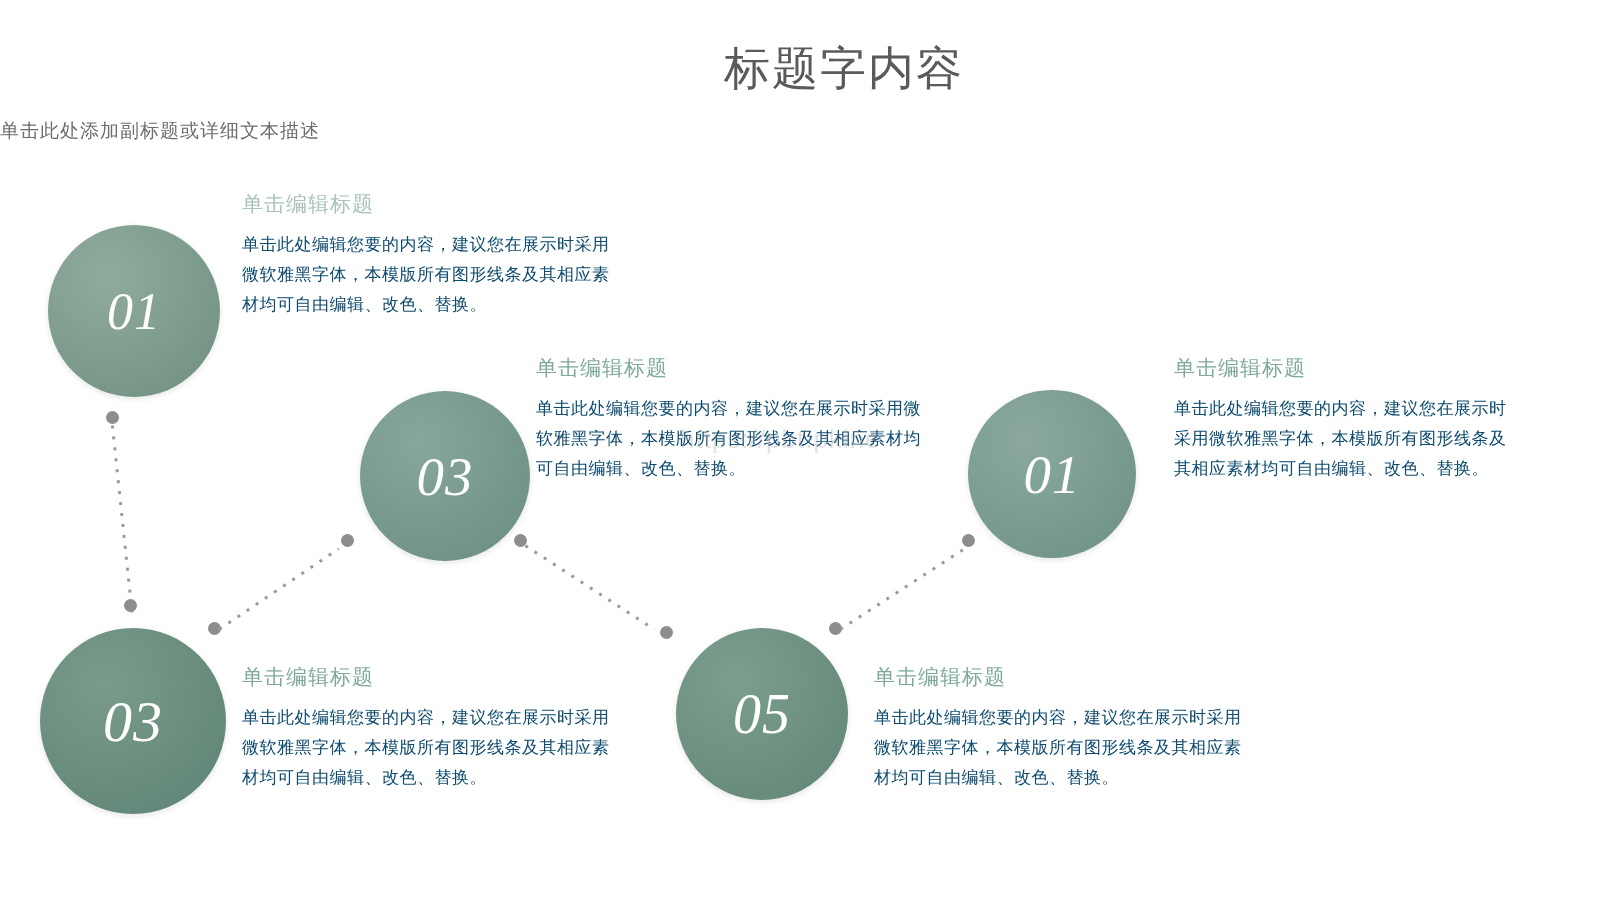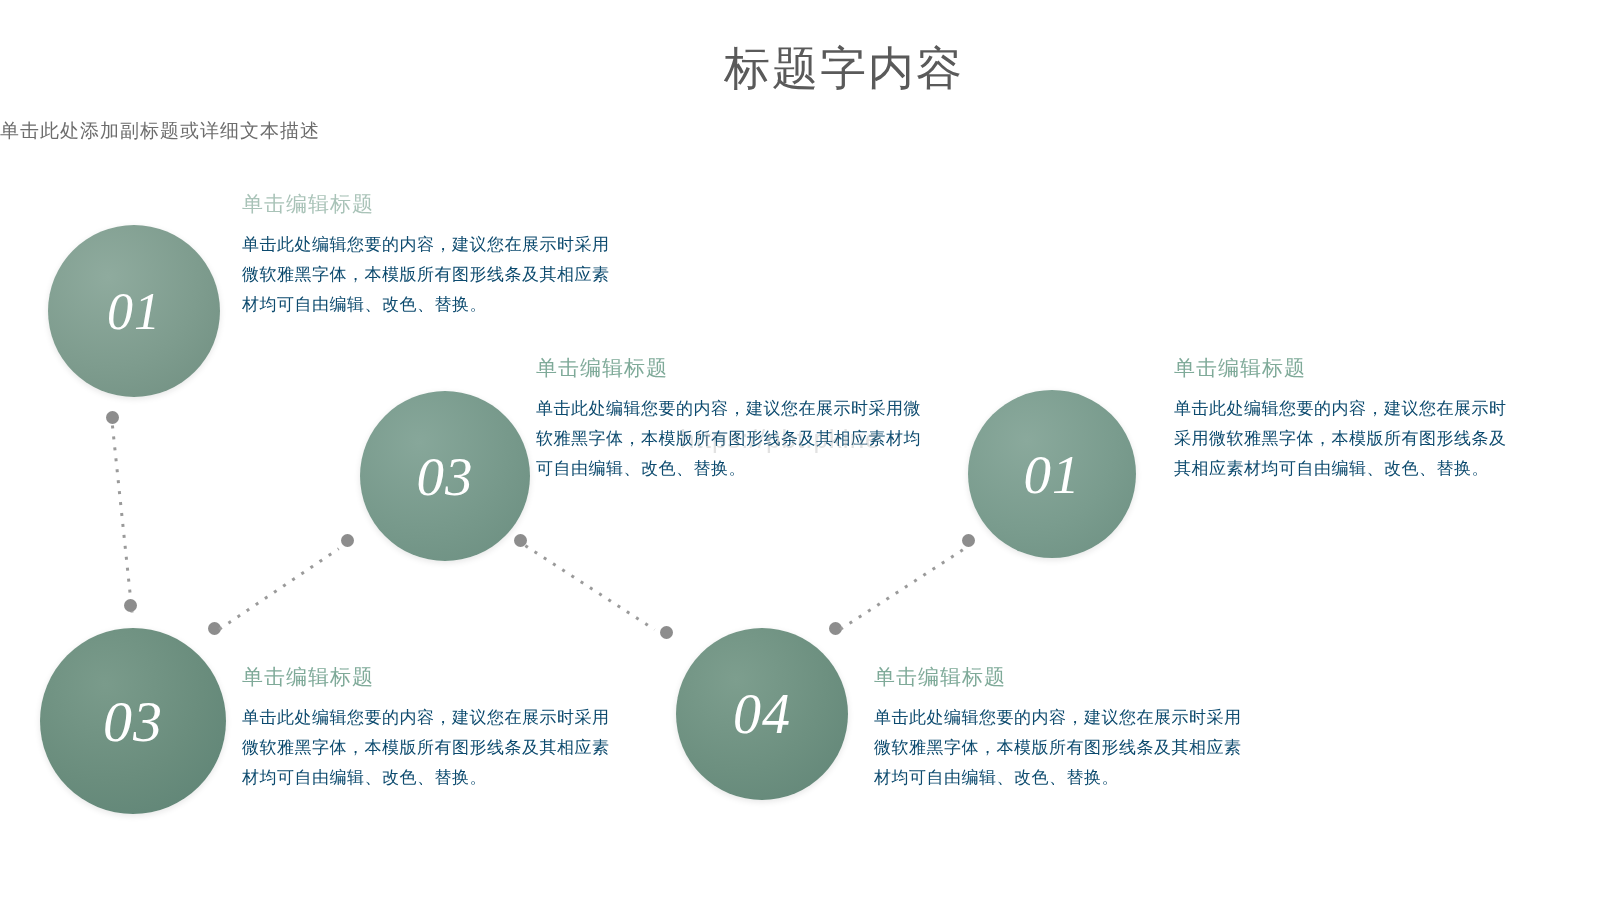--- a/index.html
+++ b/index.html
@@ -185,7 +185,7 @@
     <span class="num">03</span>
   </div>
   <div class="circle" id="c04">
-    <span class="num">04</span>
+    <span class="num">05</span>
   </div>
   <div class="circle" id="c05">
     <span class="num">01</span>

